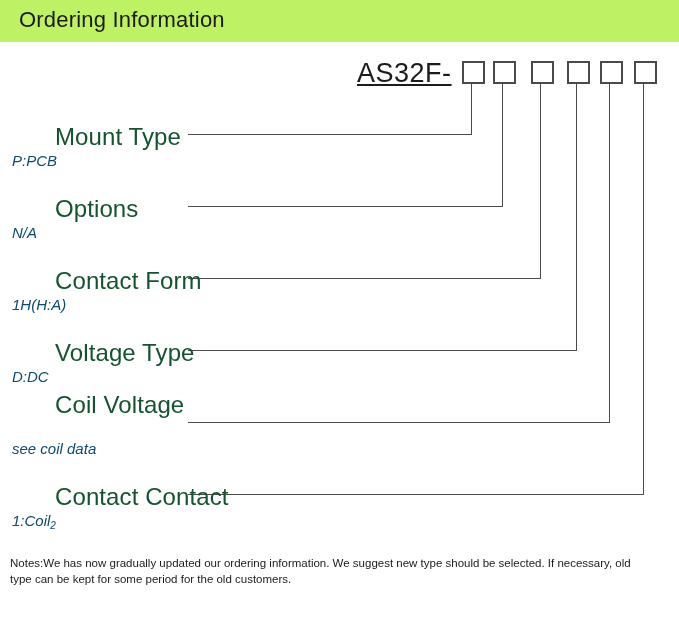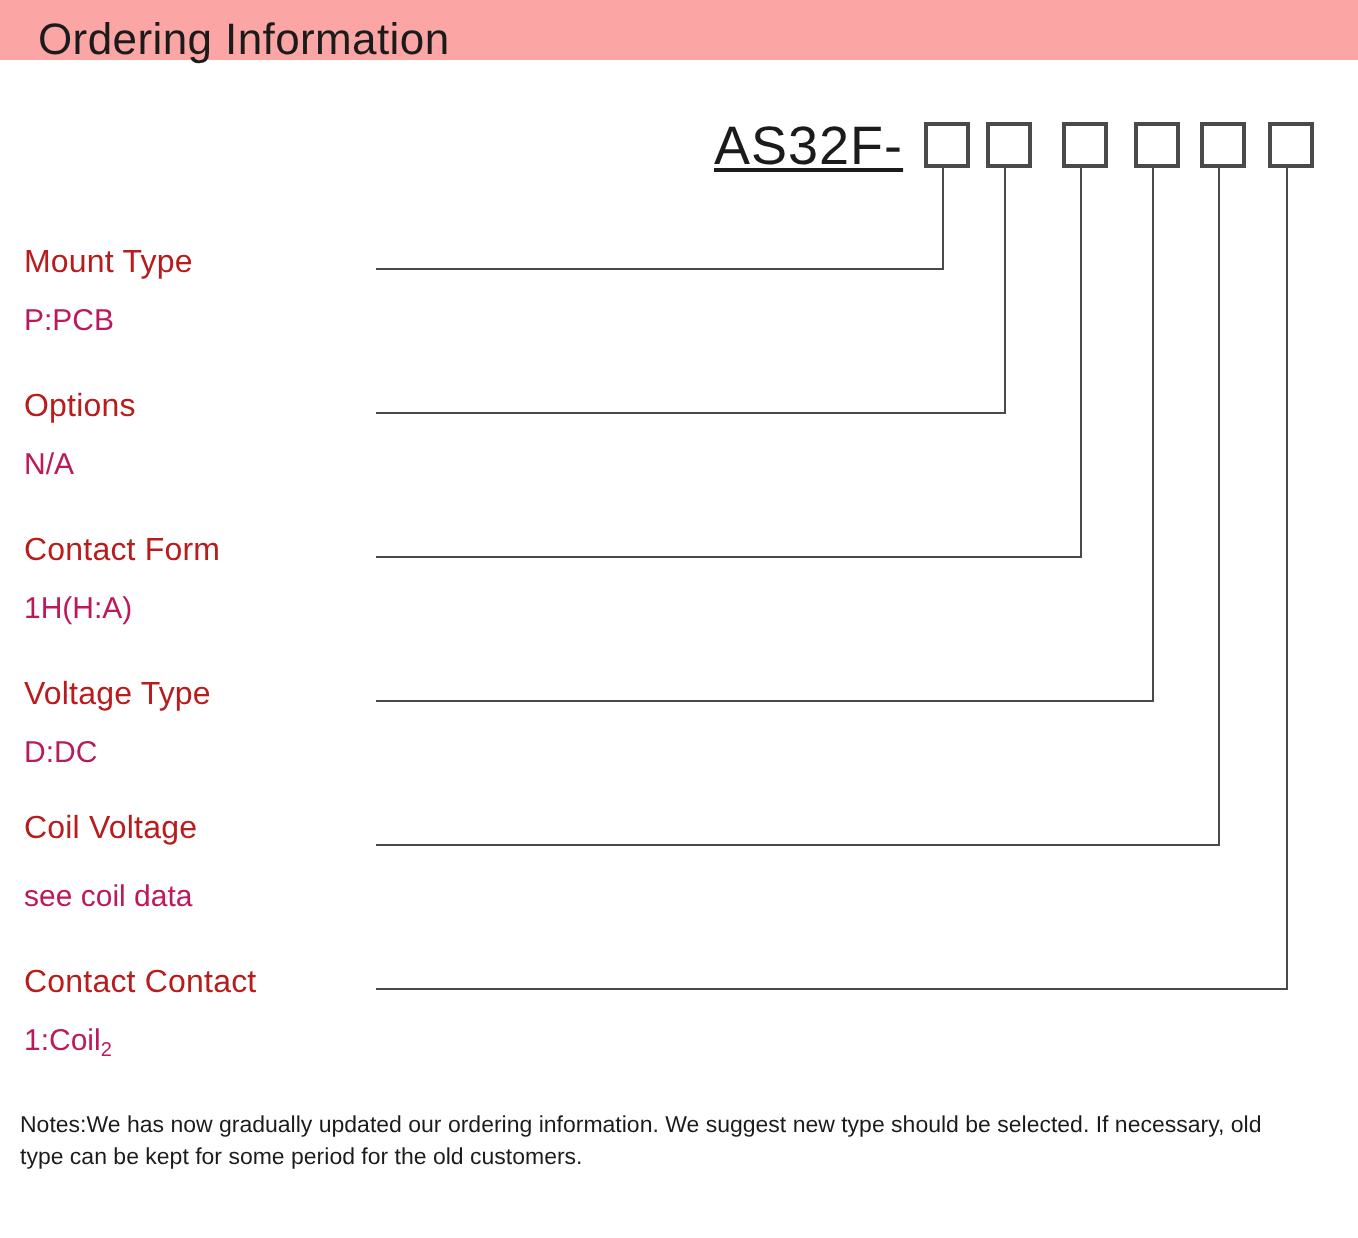--- a/index.html
+++ b/index.html
@@ -21,8 +21,8 @@
     left: 0;
     top: 0;
     width: 679px;
-    height: 30px;
-    background: #fca5a5;
+    height: 42px;
+    background: #bef264;
   }
   #header-title {
     position: absolute;

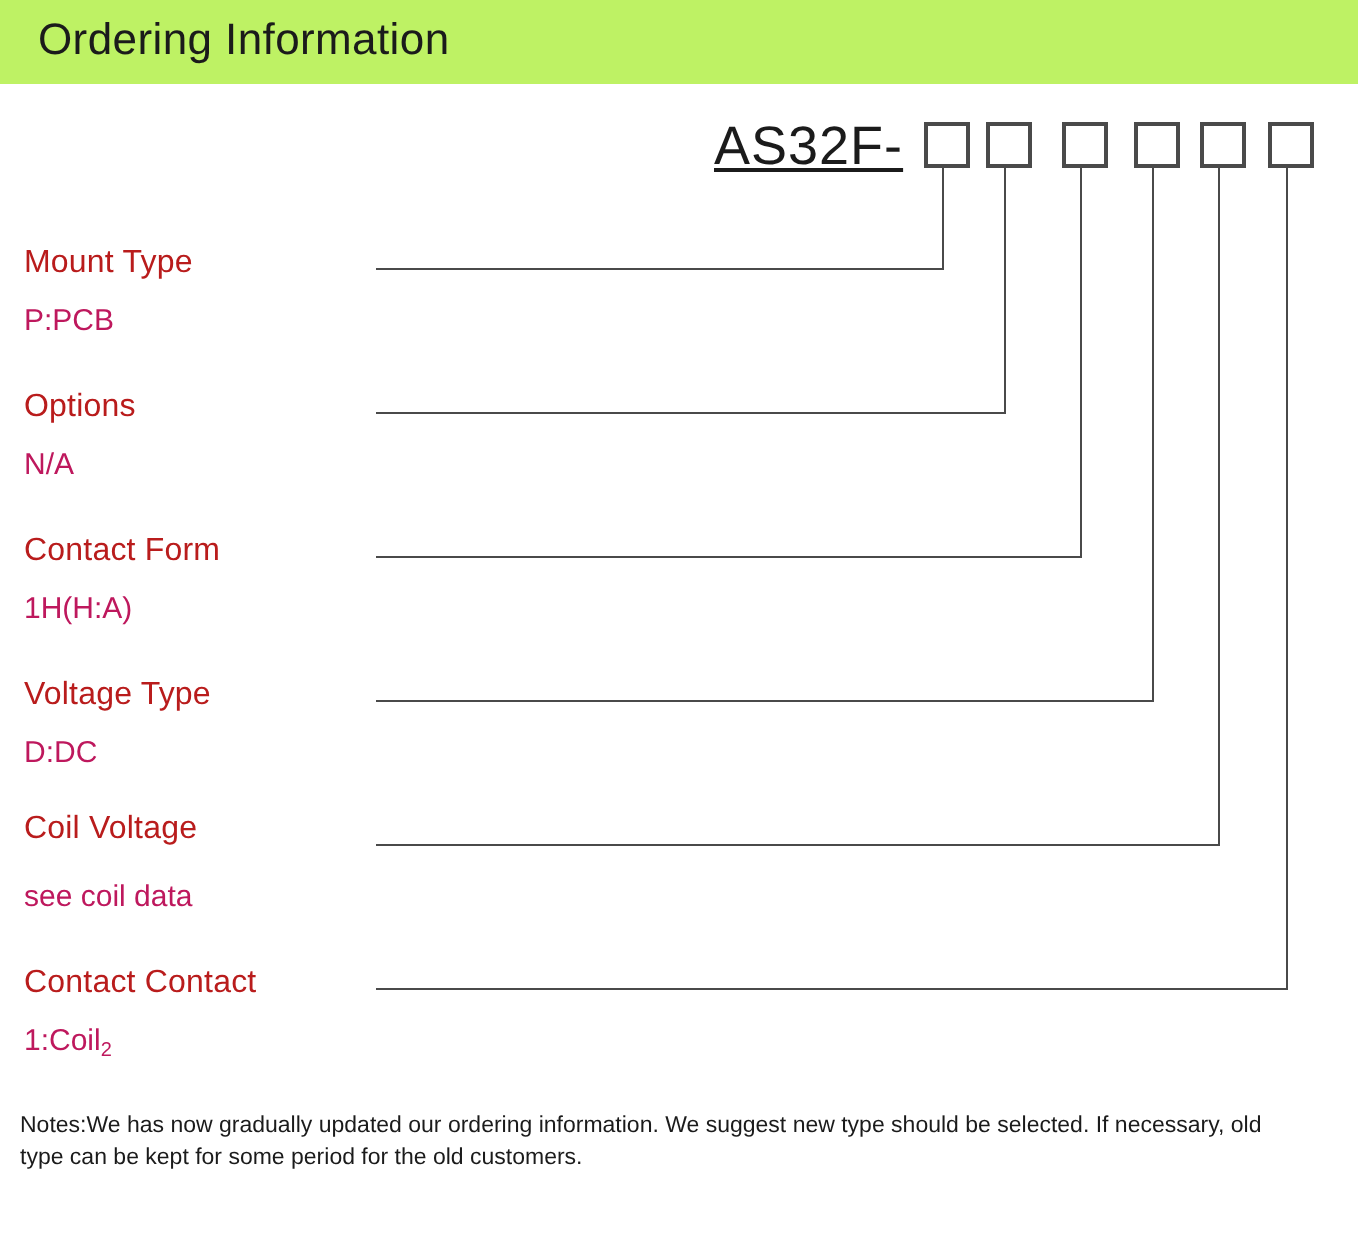--- a/index.html
+++ b/index.html
@@ -70,10 +70,11 @@
   
   .row-title {
     position: absolute;
-    font-size: 16px;
-    color: #b91c1c;
+    font-size: 24px;
+    color: #14532d;
     white-space: nowrap;
     letter-spacing: 0.1px;
+    margin-left: 43px;
   }
   .row-sub {
     position: absolute;

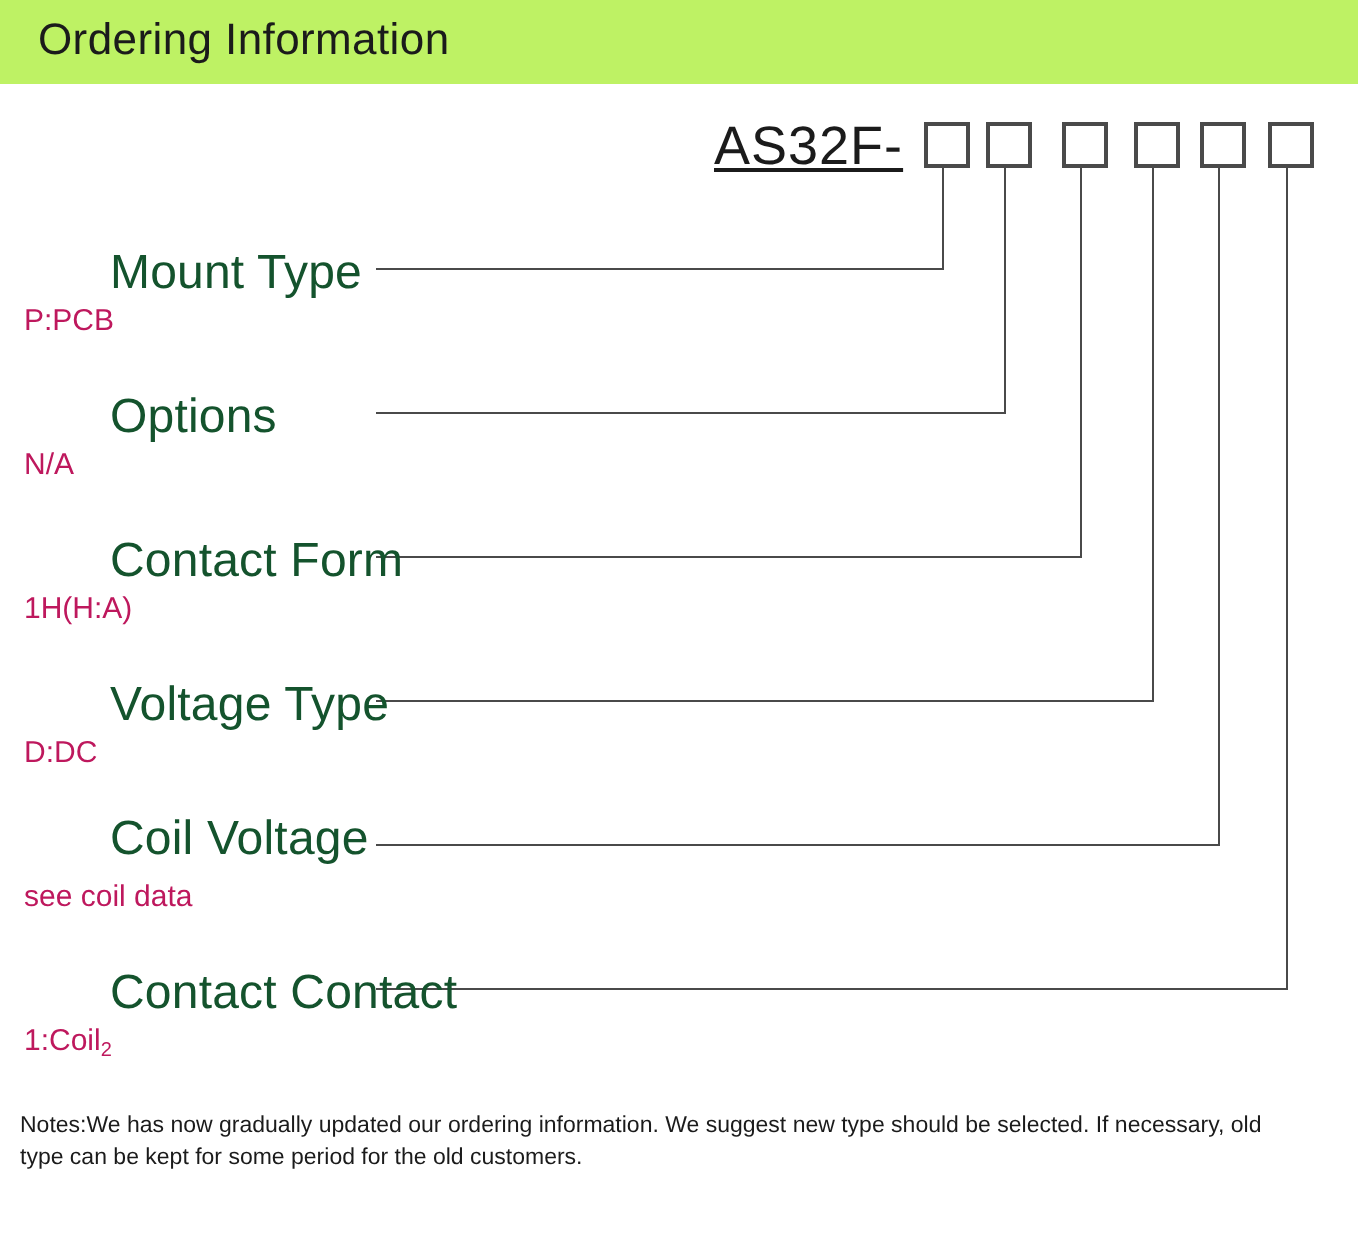--- a/index.html
+++ b/index.html
@@ -79,8 +79,9 @@
   .row-sub {
     position: absolute;
     font-size: 15px;
-    color: #be185d;
+    color: #0c4a6e;
     white-space: nowrap;
+    font-style: italic;
   }
   .row-sub sub {
     font-size: 10px;

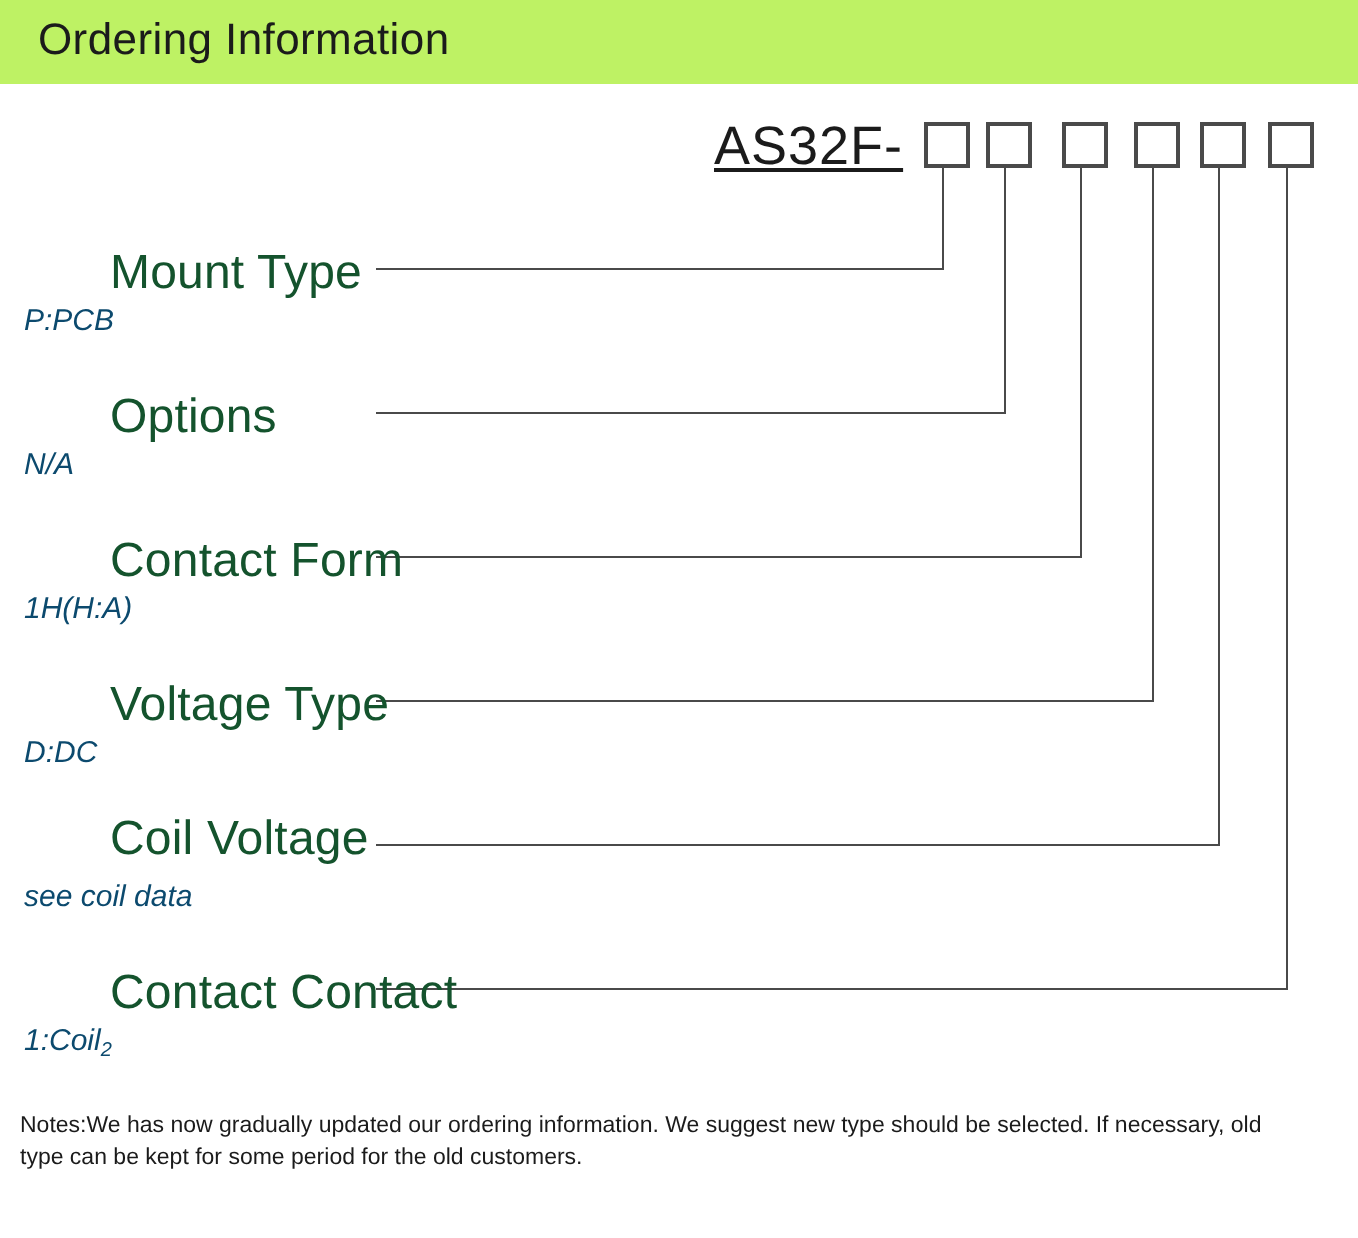--- a/index.html
+++ b/index.html
@@ -147,7 +147,7 @@
 <div class="row-title" style="left:12px; top:339px;">Voltage Type</div>
 <div class="row-sub" style="left:12px; top:368px;">D:DC</div>
 
-<div class="row-title" style="left:12px; top:406px;">Coil Voltage</div>
+<div class="row-title" style="left:12px; top:391px;">Coil Voltage</div>
 <div class="row-sub" style="left:12px; top:440px;">see coil data</div>
 
 <div class="row-title" style="left:12px; top:483px;">Contact Contact</div>

